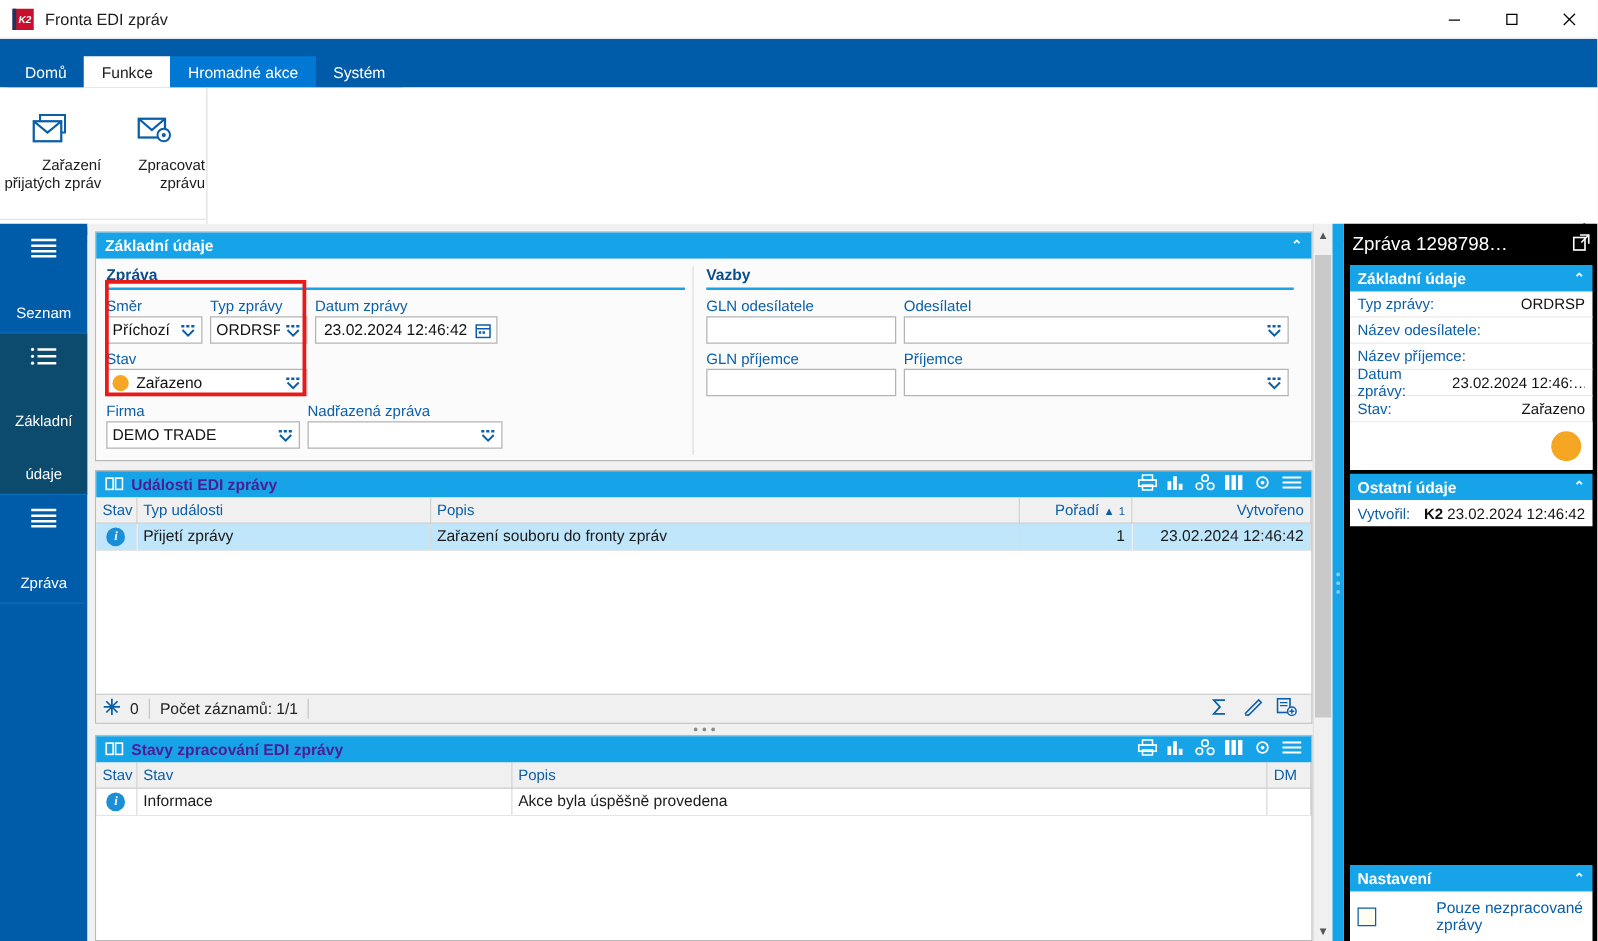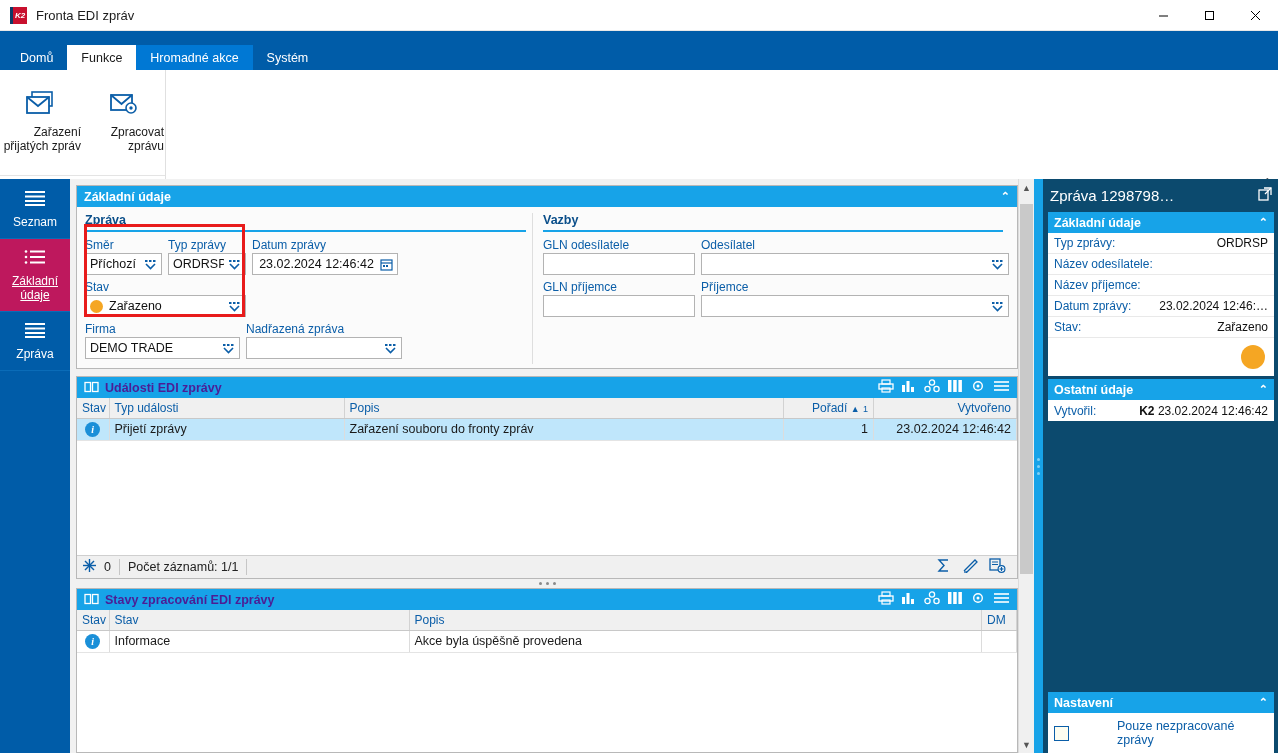--- a/index.html
+++ b/index.html
@@ -198,7 +198,7 @@
 
   
   .rightpanel {
-    width: 235px; background: #0c4a6e; flex: none; display: flex; flex-direction: column;
+    width: 203px; background: #000000; flex: none; display: flex; flex-direction: column;
     padding: 0 4px 0 5px;
   }
   .rp-title {

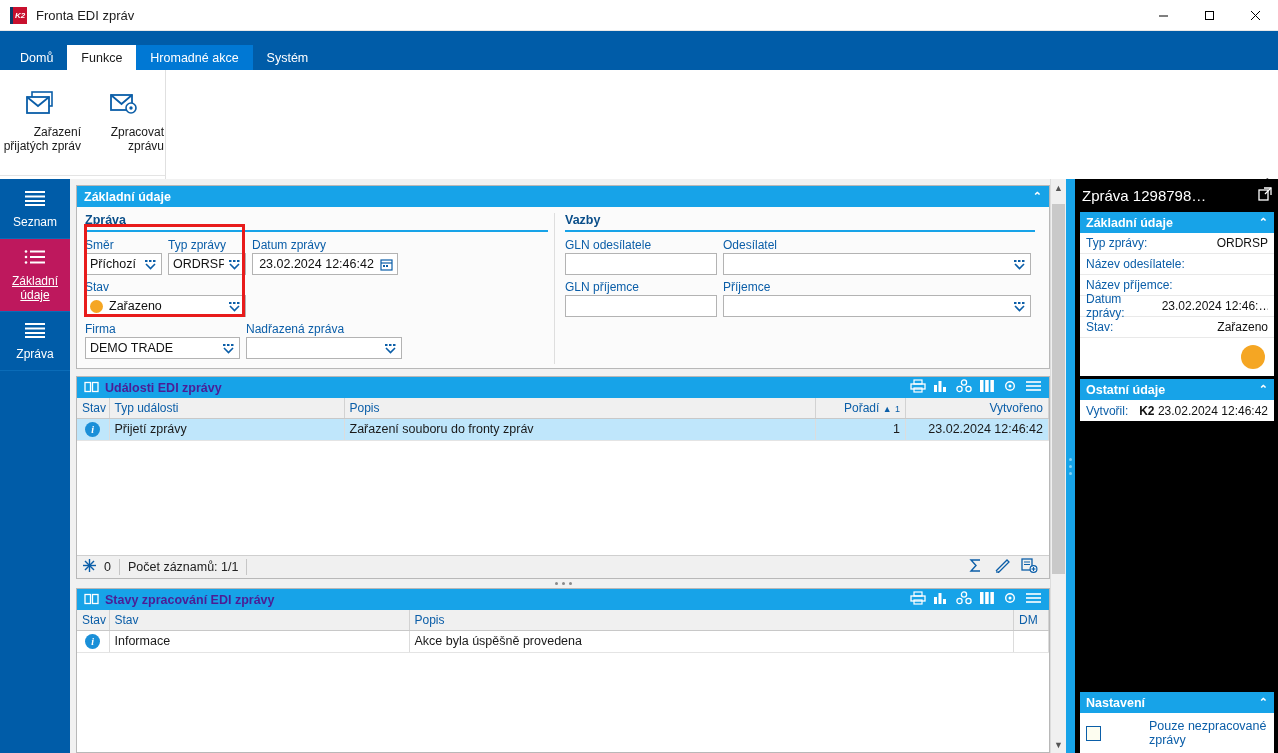--- a/index.html
+++ b/index.html
@@ -87,7 +87,7 @@
   .sb-item {
     width: 70px; padding: 9px 2px 9px 2px; display: flex; flex-direction: column;
     align-items: center; color: #ffffff; font-size: 12px; text-align: center;
-    line-height: 14px; border-bottom: 1px solid #0a6cb8;
+    line-height: 14px; border-bottom: 1px solid #0a6cb8; gap: 28px;
   }
   .sb-item.active { background: #be185d; text-decoration: underline; }
   .sb-icon { margin-bottom: 5px; }

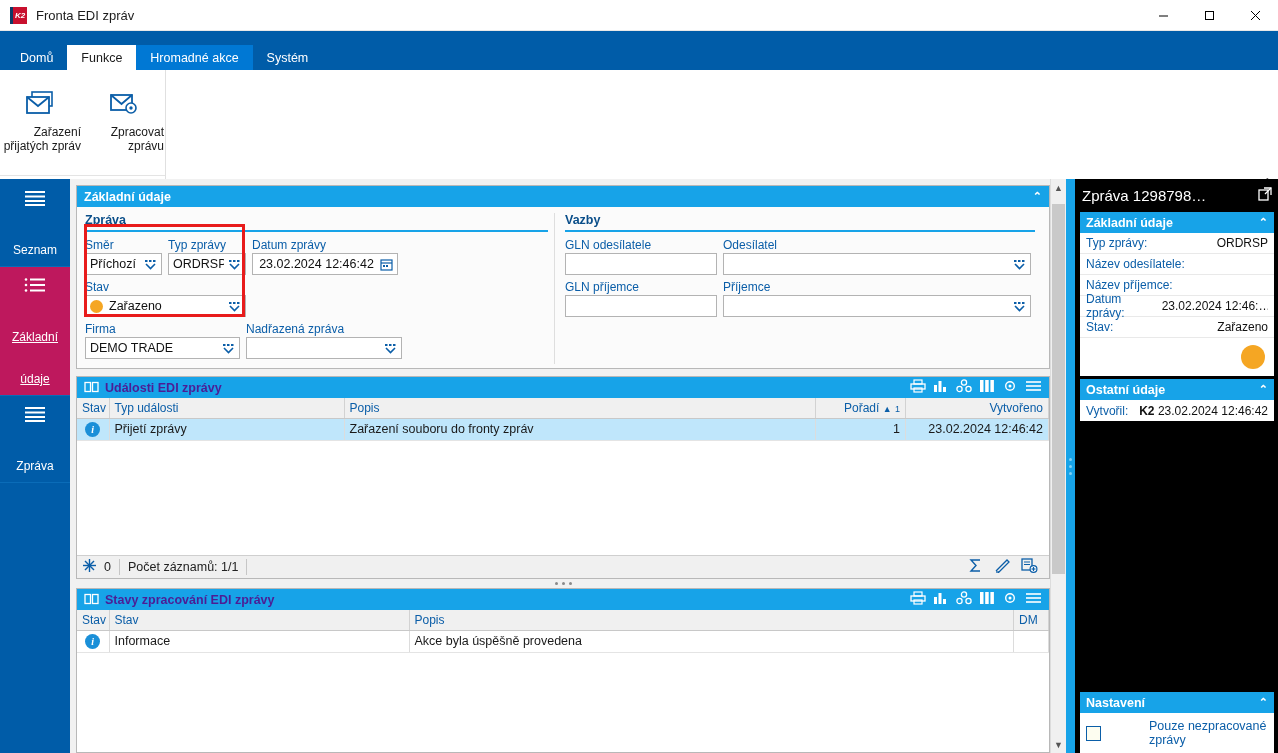--- a/index.html
+++ b/index.html
@@ -89,7 +89,7 @@
     align-items: center; color: #ffffff; font-size: 12px; text-align: center;
     line-height: 14px; border-bottom: 1px solid #0a6cb8; gap: 28px;
   }
-  .sb-item.active { background: #be185d; text-decoration: underline; }
+  .sb-item.active { background: #0c4a6e; }
   .sb-icon { margin-bottom: 5px; }
 
   

